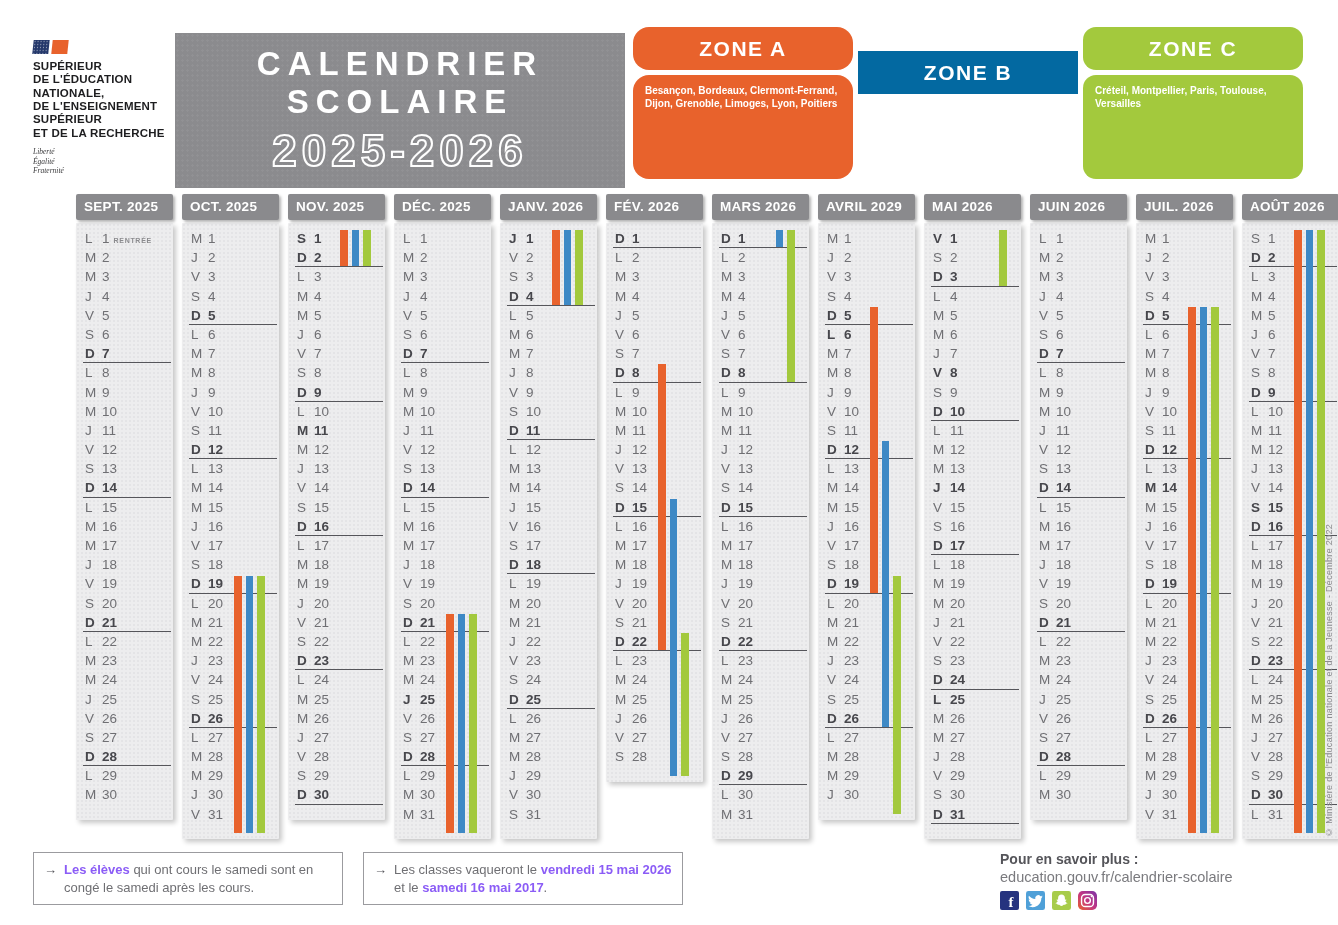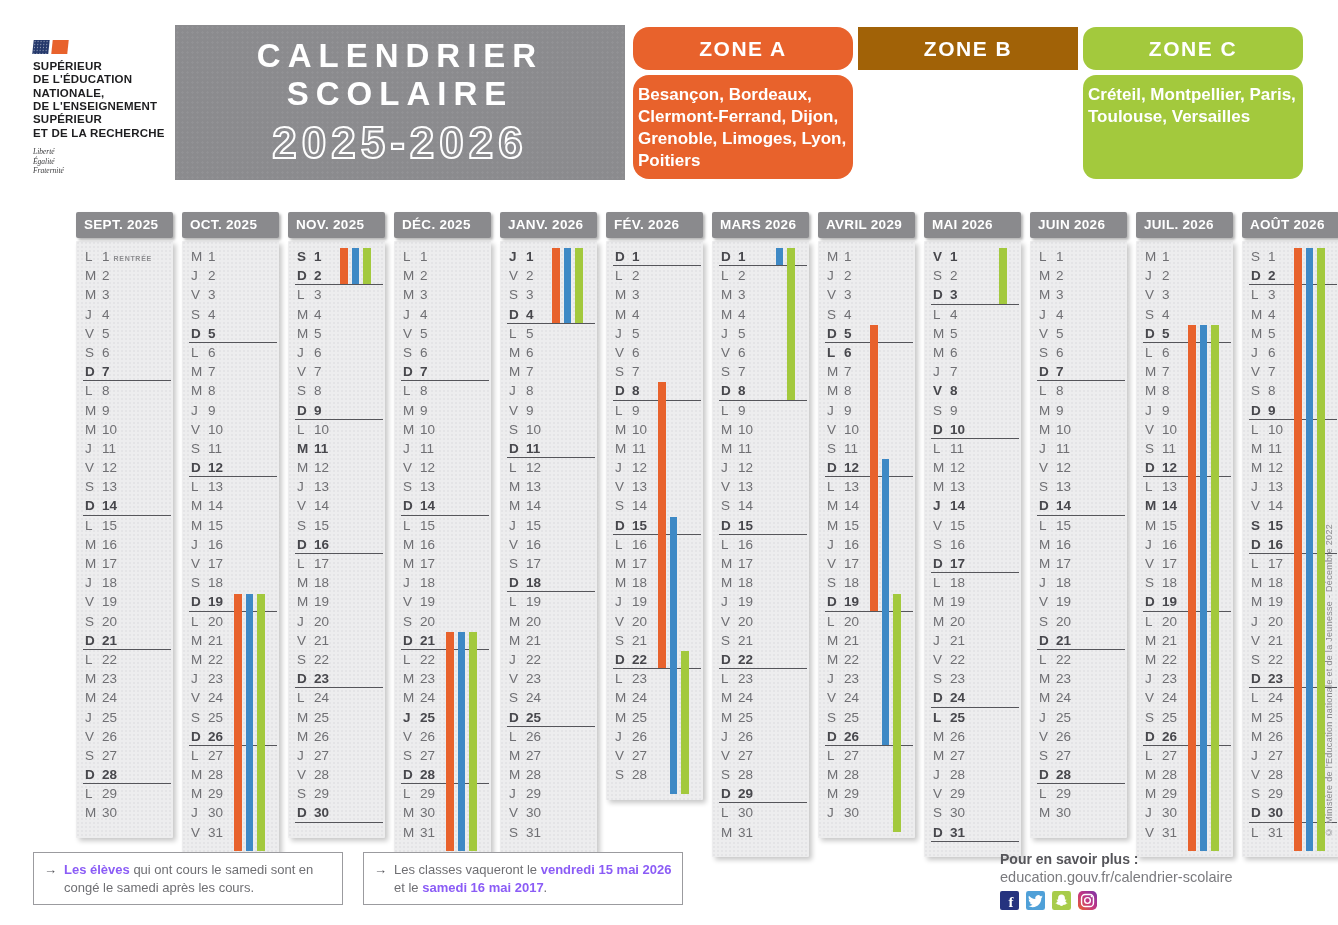--- a/index.html
+++ b/index.html
@@ -17,7 +17,7 @@
   .logo-motto{margin-top:7px;font-family:"Liberation Serif",serif;font-style:italic;font-size:7.5px;color:#3a3a3c;line-height:1.3;}
   
   .banner{
-    position:absolute;left:175px;top:25px;width:450px;height:155px;background:#8b8b8e;
+    position:absolute;left:175px;top:33px;width:450px;height:155px;background:#8b8b8e;
     background-image:radial-gradient(rgba(255,255,255,.05) 1px,transparent 1.2px);background-size:5px 5px;
     display:flex;flex-direction:column;align-items:center;justify-content:center;
   }

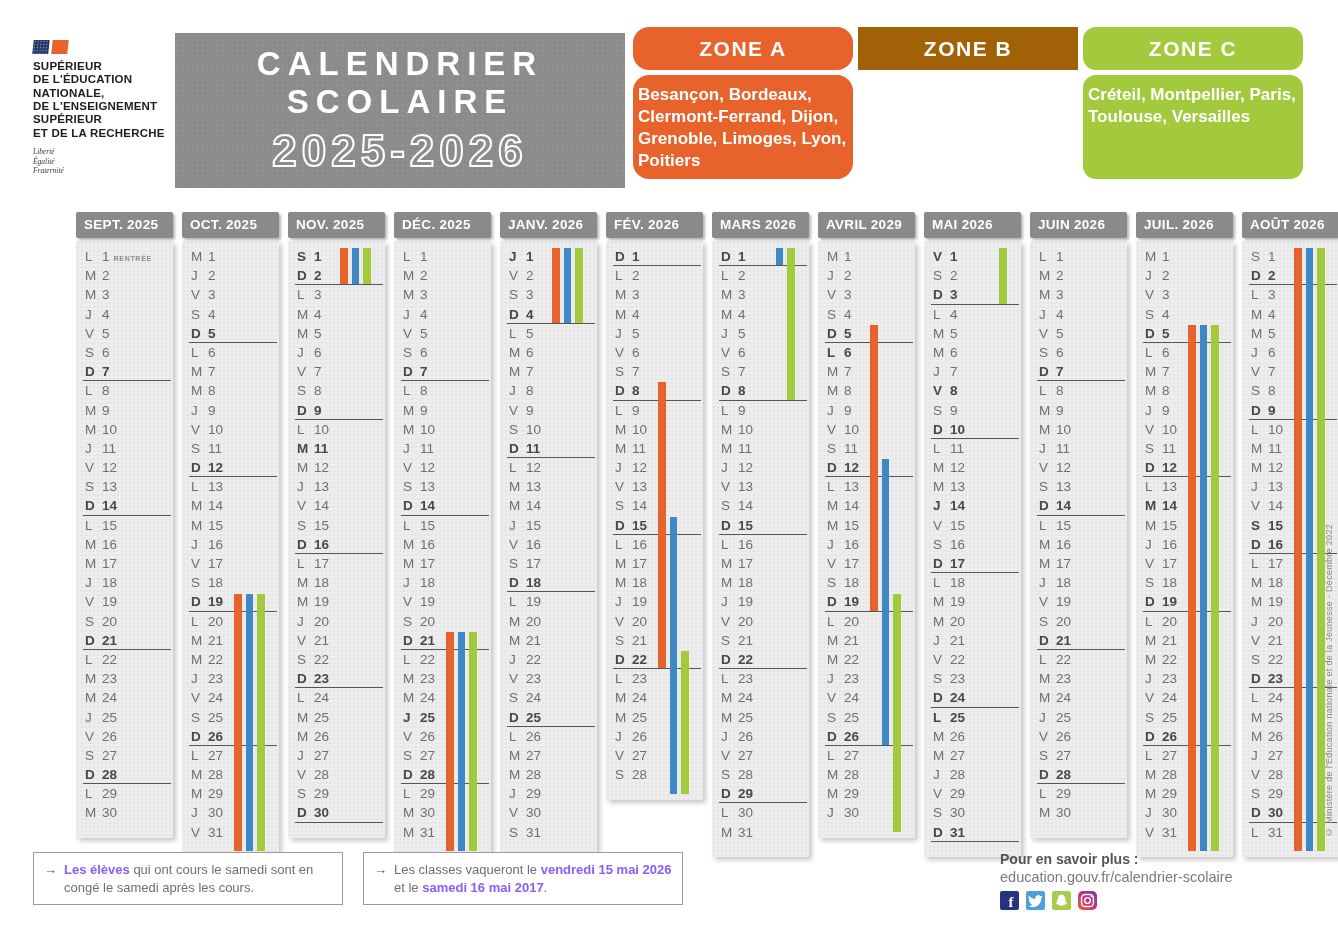--- a/index.html
+++ b/index.html
@@ -31,7 +31,7 @@
   .zone-a{left:633px;} .zone-b{left:858px;} .zone-c{left:1083px;}
   .zone-head{height:43px;line-height:43px;text-align:center;color:#fff;font-weight:800;font-size:21px;letter-spacing:1.5px;}
   .zone-body{margin-top:5px;height:86px;padding:9px 5px;color:#fff;font-weight:700;font-size:17px;line-height:1.3;}
-  .bg-a{background:#e8622c;border-radius:16px;} .bg-b{background:#a16207;} .bg-c{background:#a3c93d;border-radius:13px;}
+  .bg-a{background:#e8622c;border-radius:16px;} .bg-b{background:#0369a1;margin-top:24px;} .bg-c{background:#a3c93d;border-radius:13px;}
   
   .months{position:absolute;left:33px;top:212px;display:flex;gap:9px;padding-left:43px;}
   .month{position:relative;width:97px;}

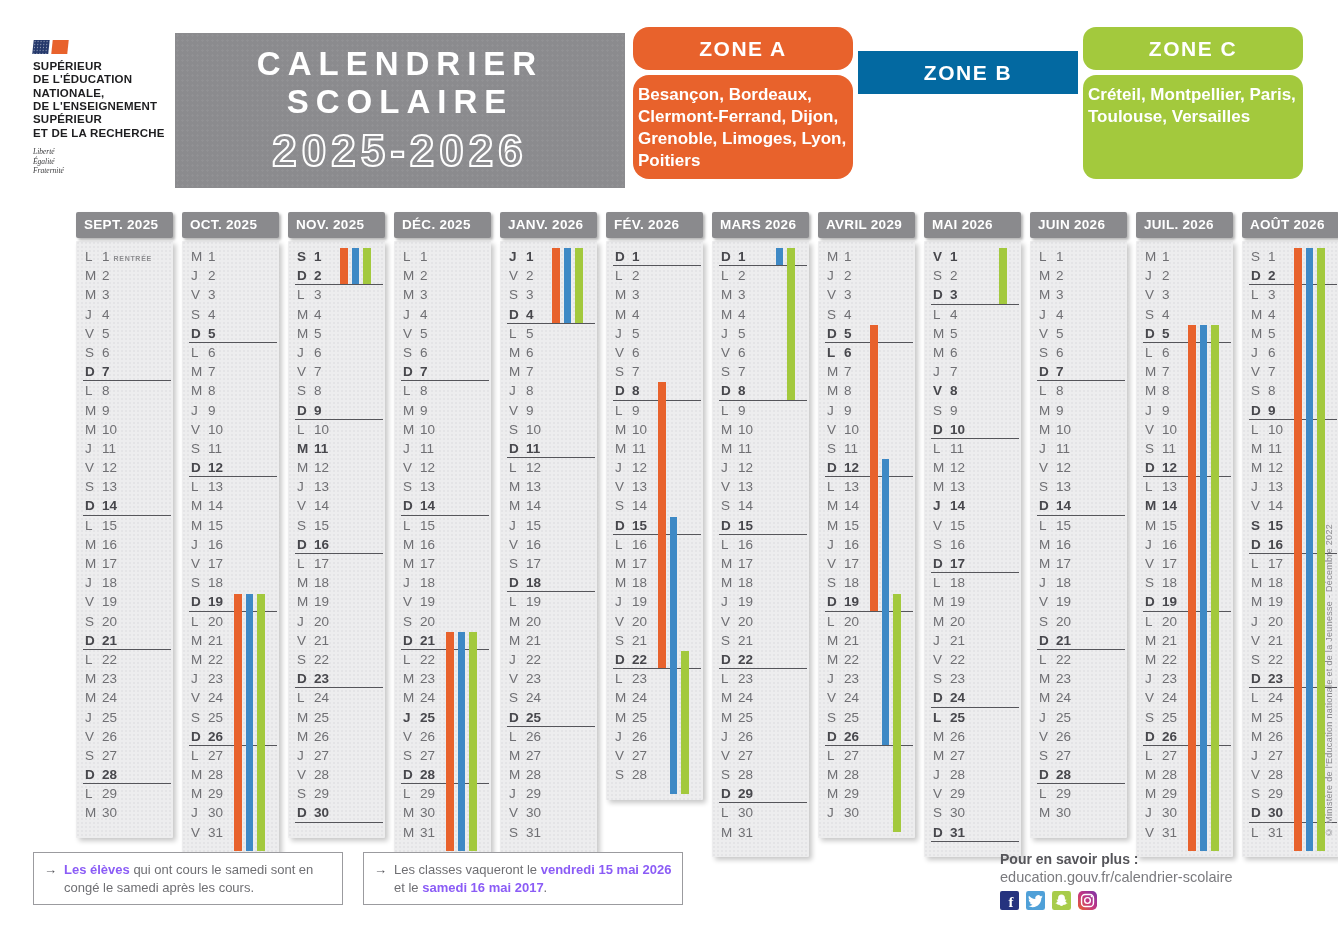--- a/index.html
+++ b/index.html
@@ -30,7 +30,7 @@
   .zone{position:absolute;top:27px;width:220px;}
   .zone-a{left:633px;} .zone-b{left:858px;} .zone-c{left:1083px;}
   .zone-head{height:43px;line-height:43px;text-align:center;color:#fff;font-weight:800;font-size:21px;letter-spacing:1.5px;}
-  .zone-body{margin-top:5px;height:86px;padding:9px 5px;color:#fff;font-weight:700;font-size:17px;line-height:1.3;}
+  .zone-body{margin-top:5px;height:86px;padding:9px 12px;color:#fff;font-weight:700;font-size:10px;line-height:1.3;}
   .bg-a{background:#e8622c;border-radius:16px;} .bg-b{background:#0369a1;margin-top:24px;} .bg-c{background:#a3c93d;border-radius:13px;}
   
   .months{position:absolute;left:33px;top:212px;display:flex;gap:9px;padding-left:43px;}

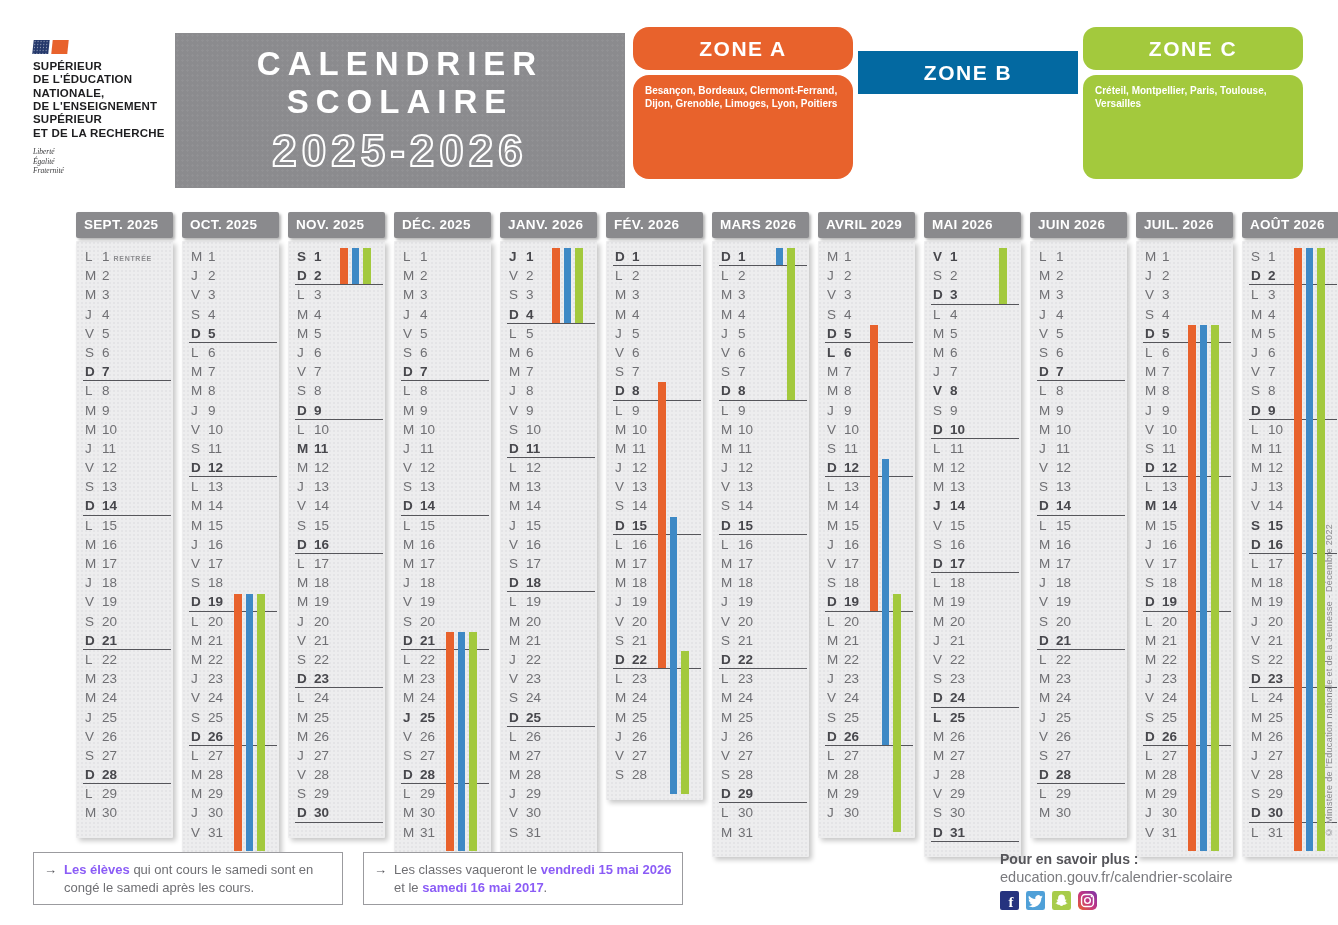--- a/index.html
+++ b/index.html
@@ -33,7 +33,7 @@
   .zone-body{margin-top:5px;height:86px;padding:9px 12px;color:#fff;font-weight:700;font-size:10px;line-height:1.3;}
   .bg-a{background:#e8622c;border-radius:16px;} .bg-b{background:#0369a1;margin-top:24px;} .bg-c{background:#a3c93d;border-radius:13px;}
   
-  .months{position:absolute;left:33px;top:212px;display:flex;gap:9px;padding-left:43px;}
+  .months{position:absolute;left:33px;top:194px;display:flex;gap:9px;padding-left:43px;}
   .month{position:relative;width:97px;}
   .month-head{
     position:relative;z-index:2;width:89px;height:26px;line-height:26px;padding-left:8px;

